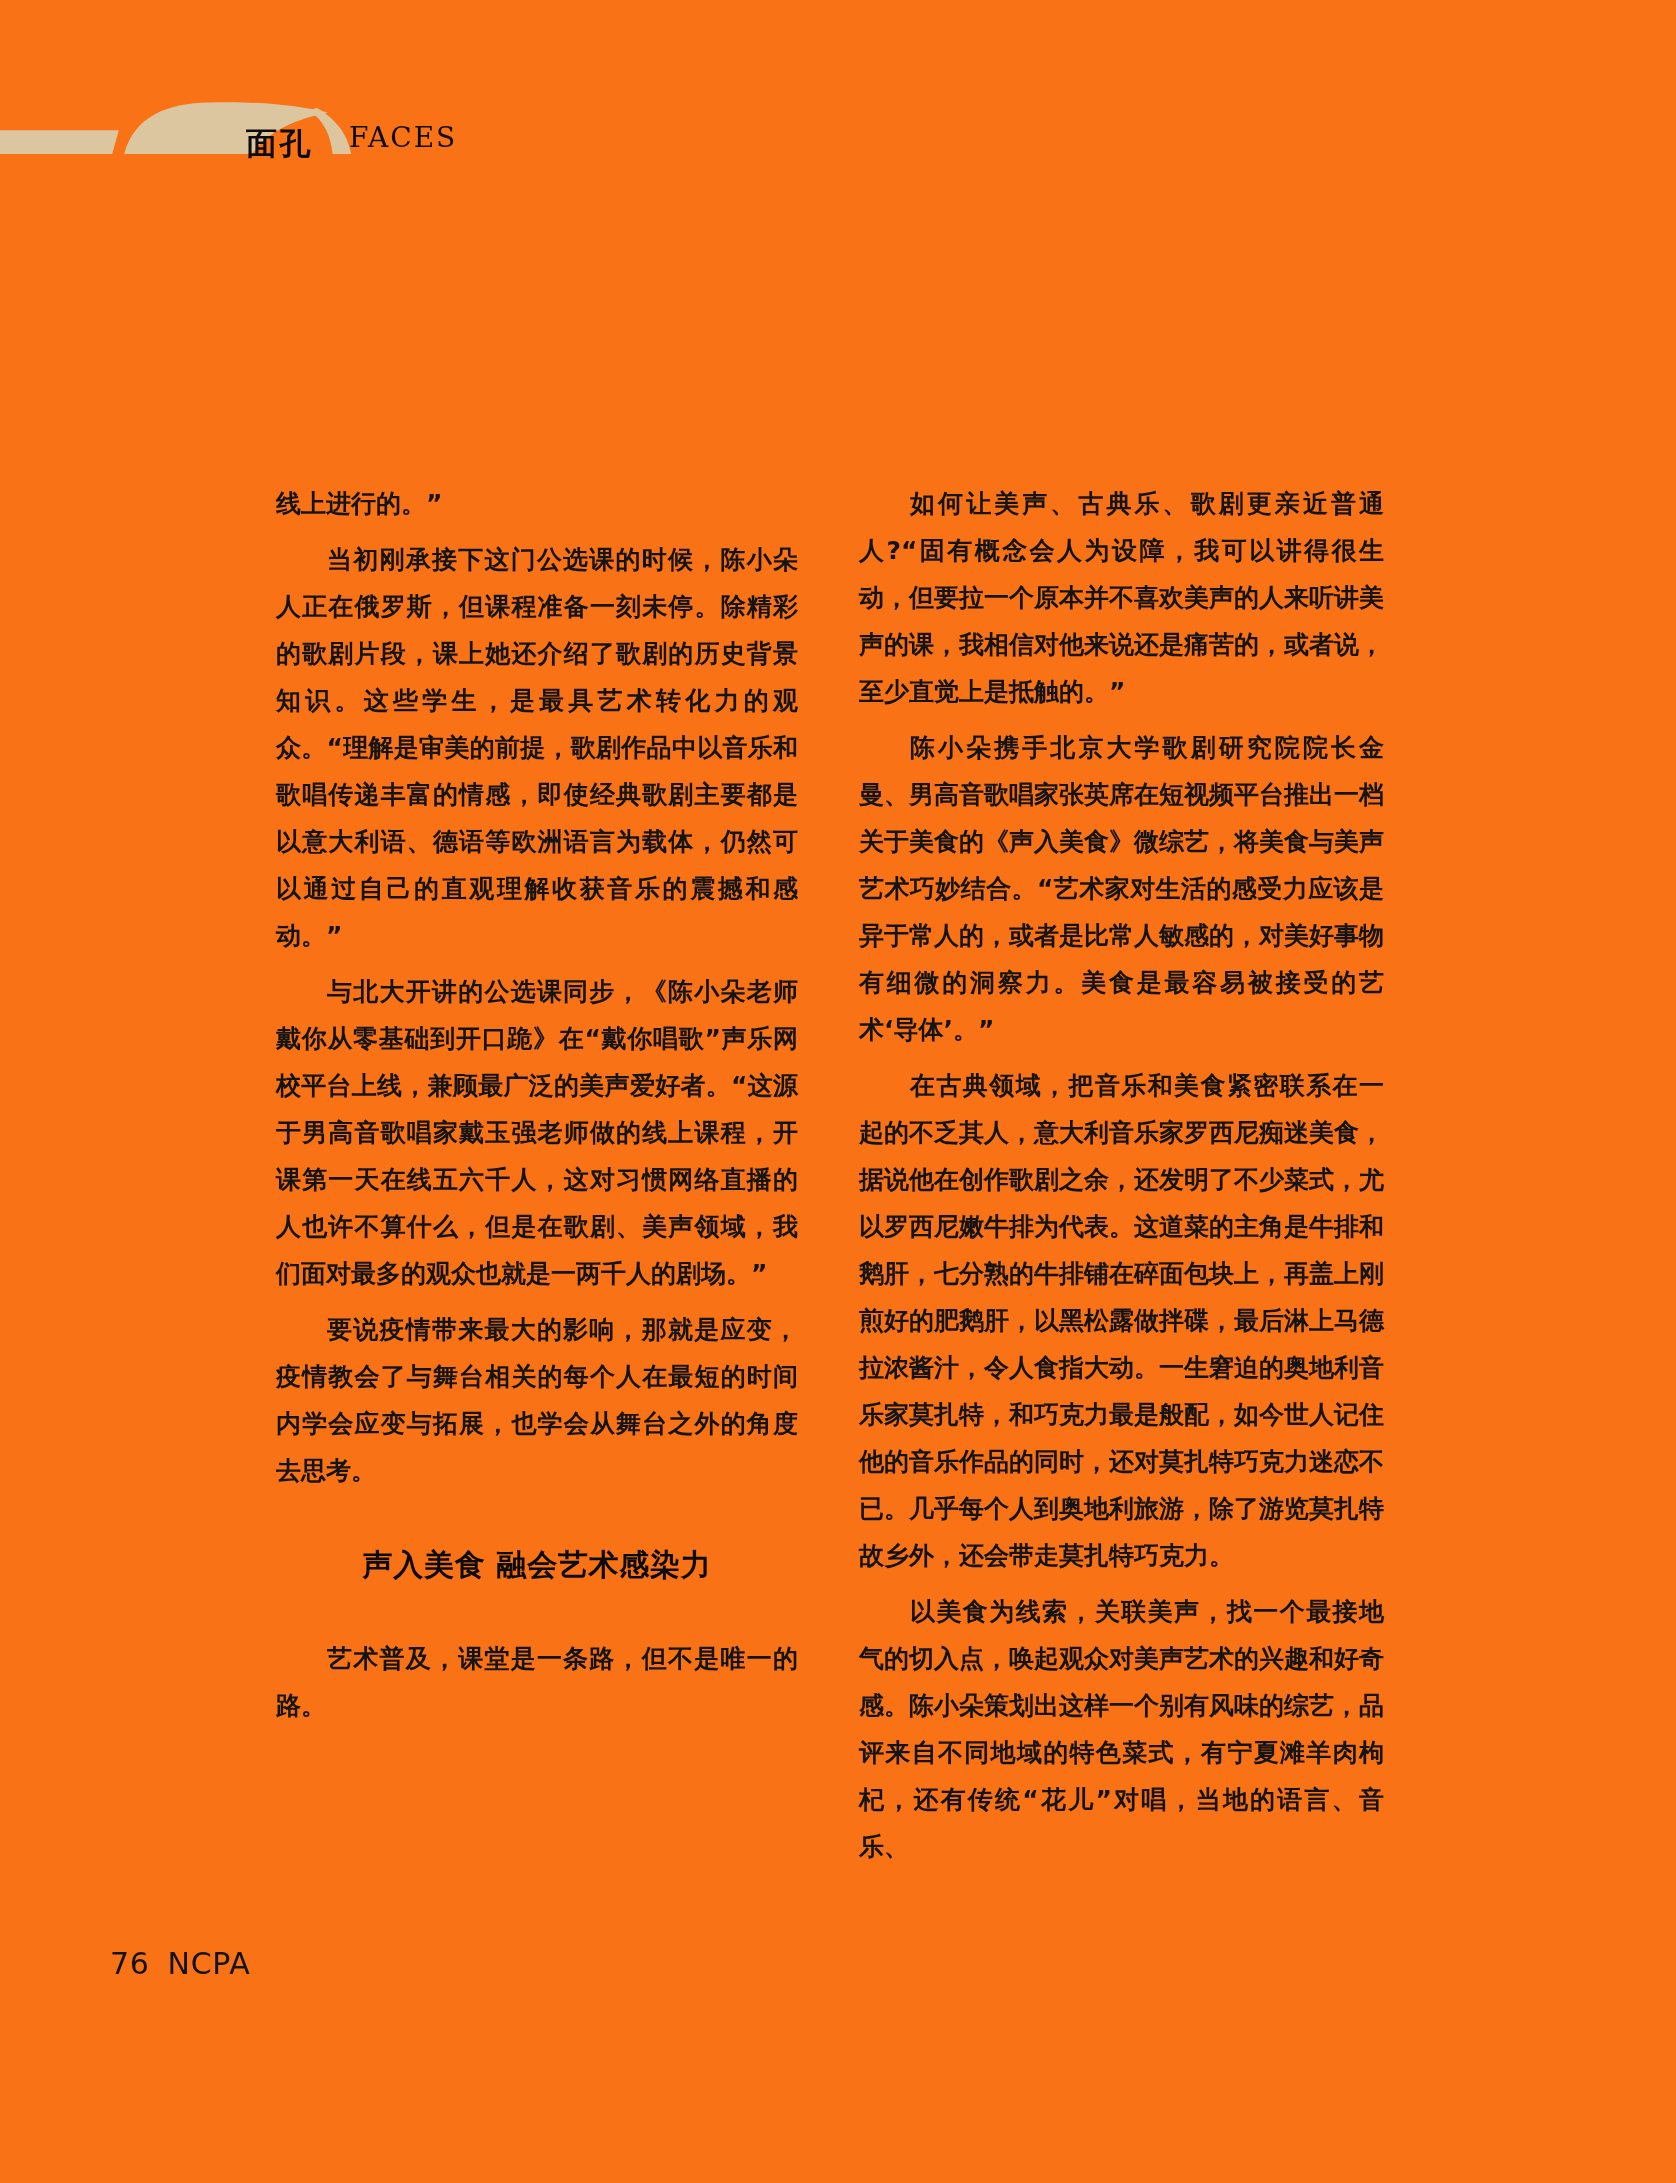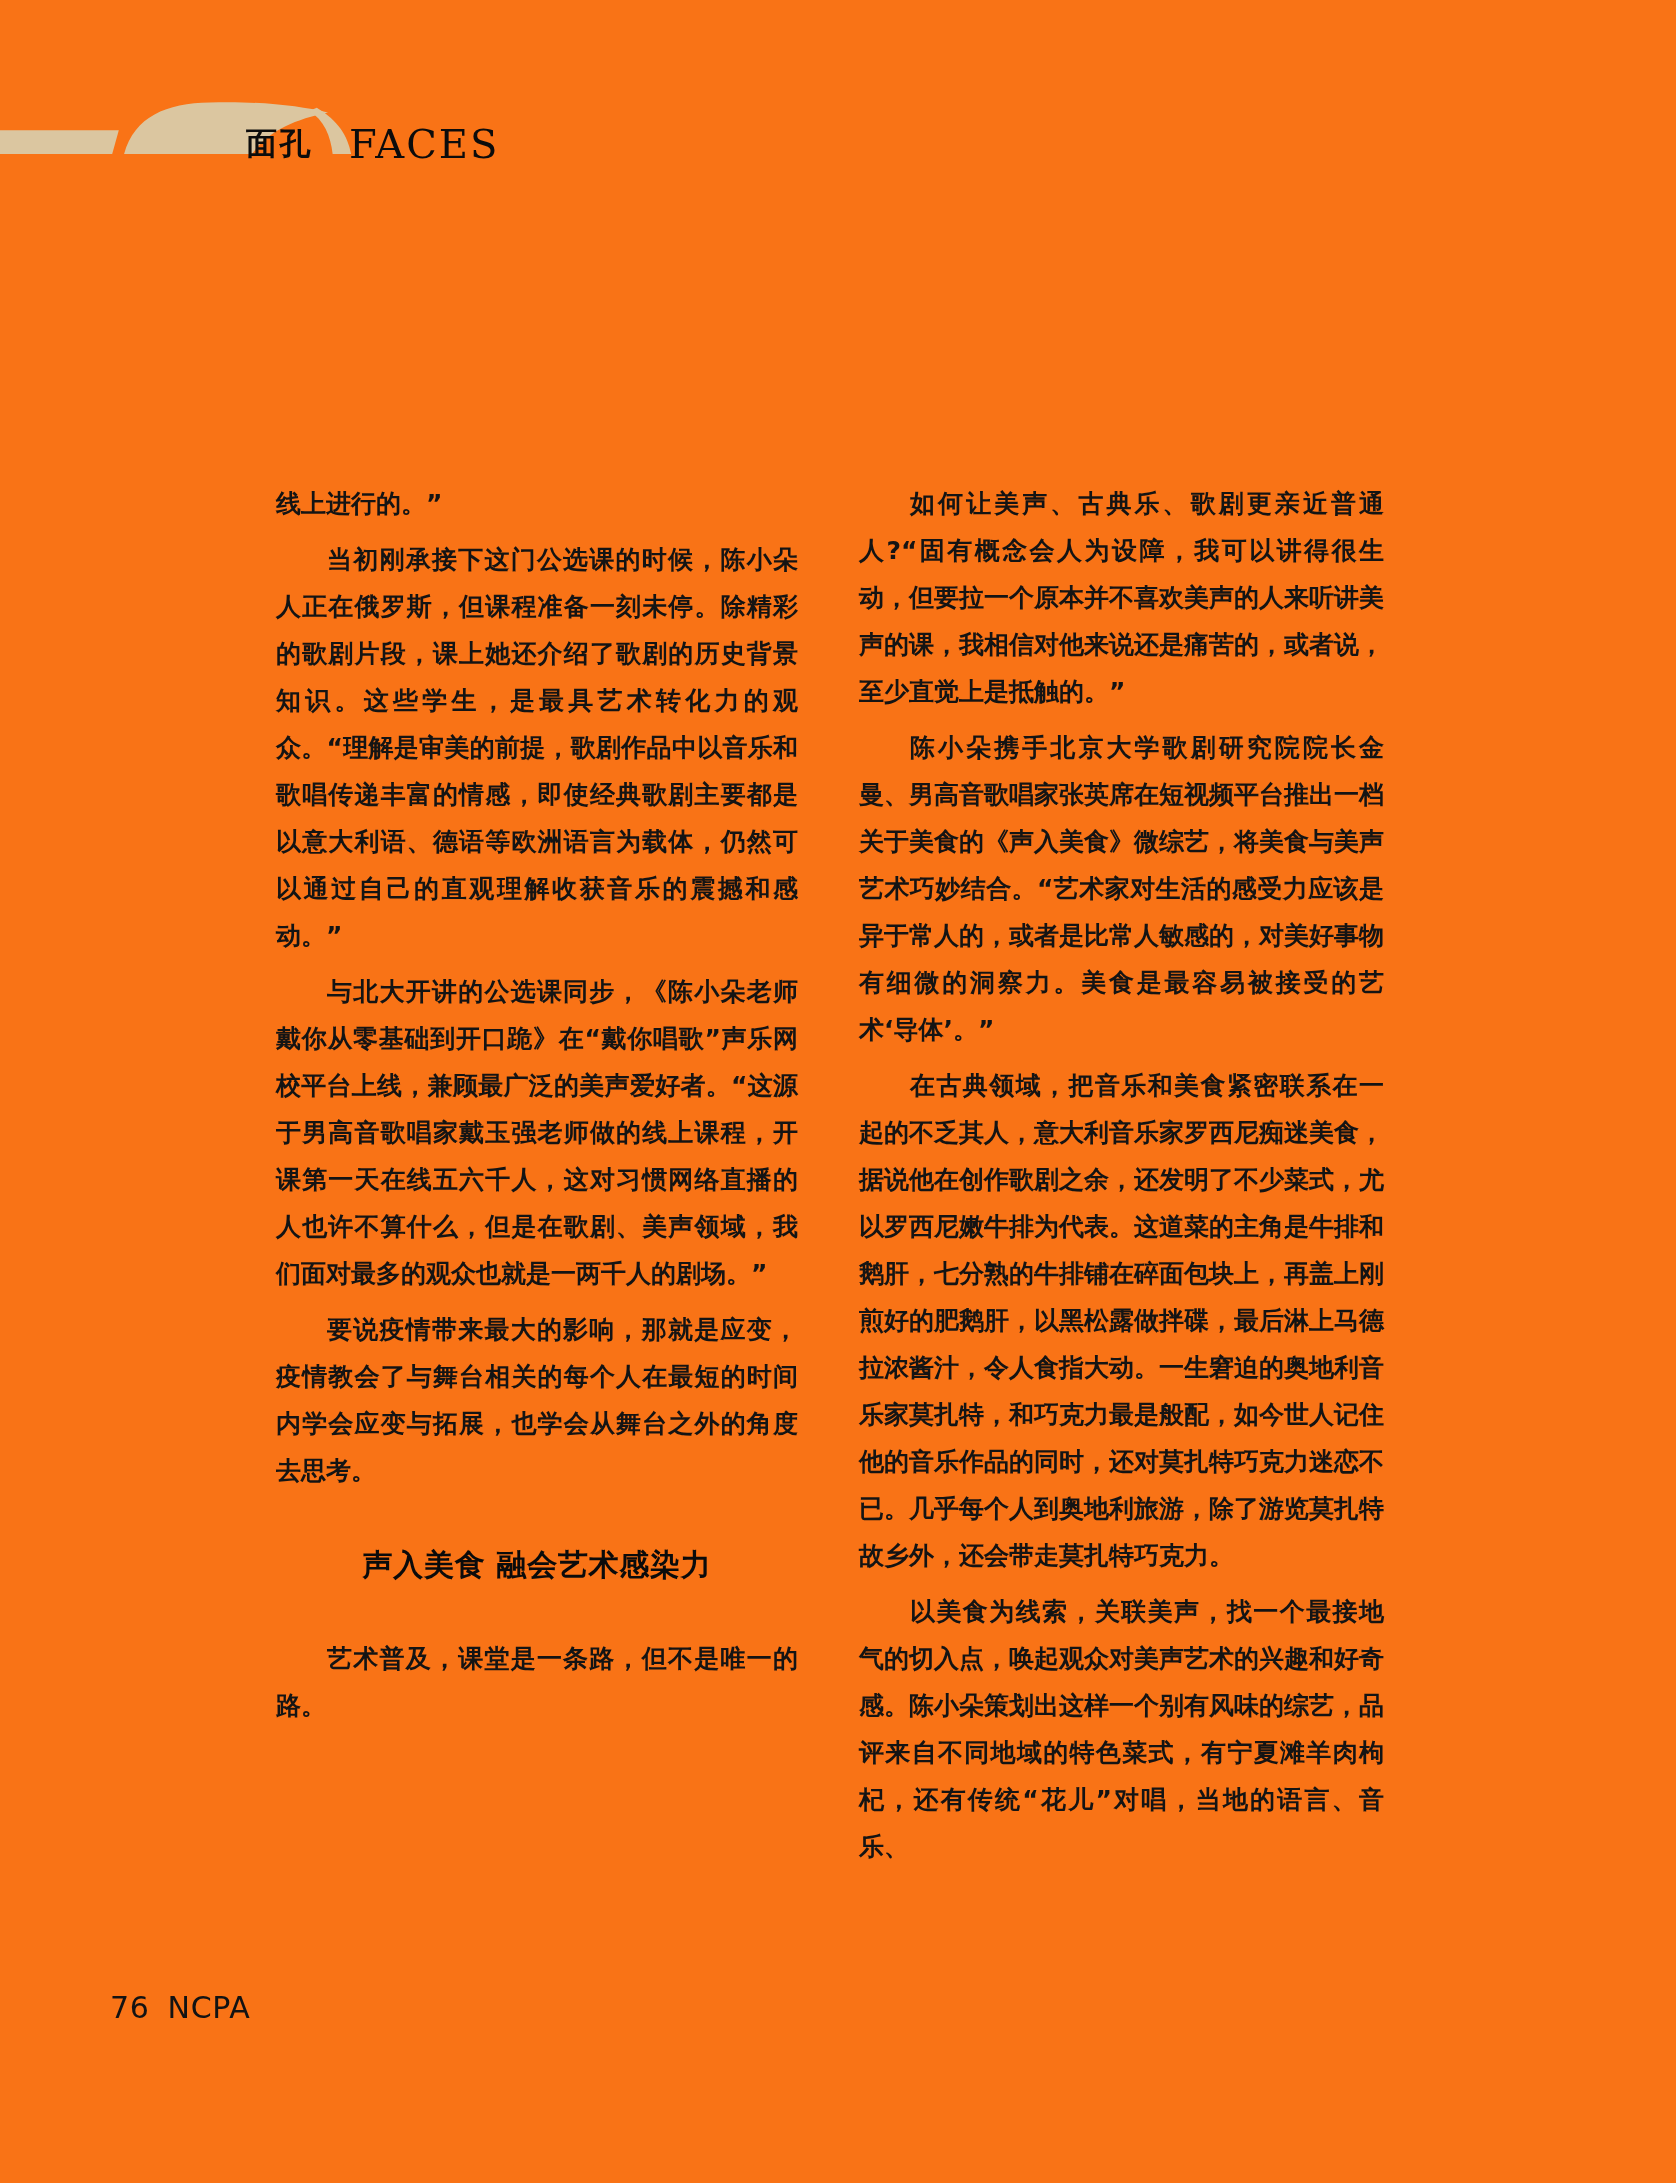--- a/index.html
+++ b/index.html
@@ -23,7 +23,7 @@
   .tag-en{
     position:absolute;left:349px;top:121px;
     font-family:"DejaVu Serif",serif;
-    font-size:40px;font-weight:400;letter-spacing:2px;
+    font-size:28px;font-weight:400;letter-spacing:2px;
     color:#0c0c0c;white-space:nowrap;
   }
   

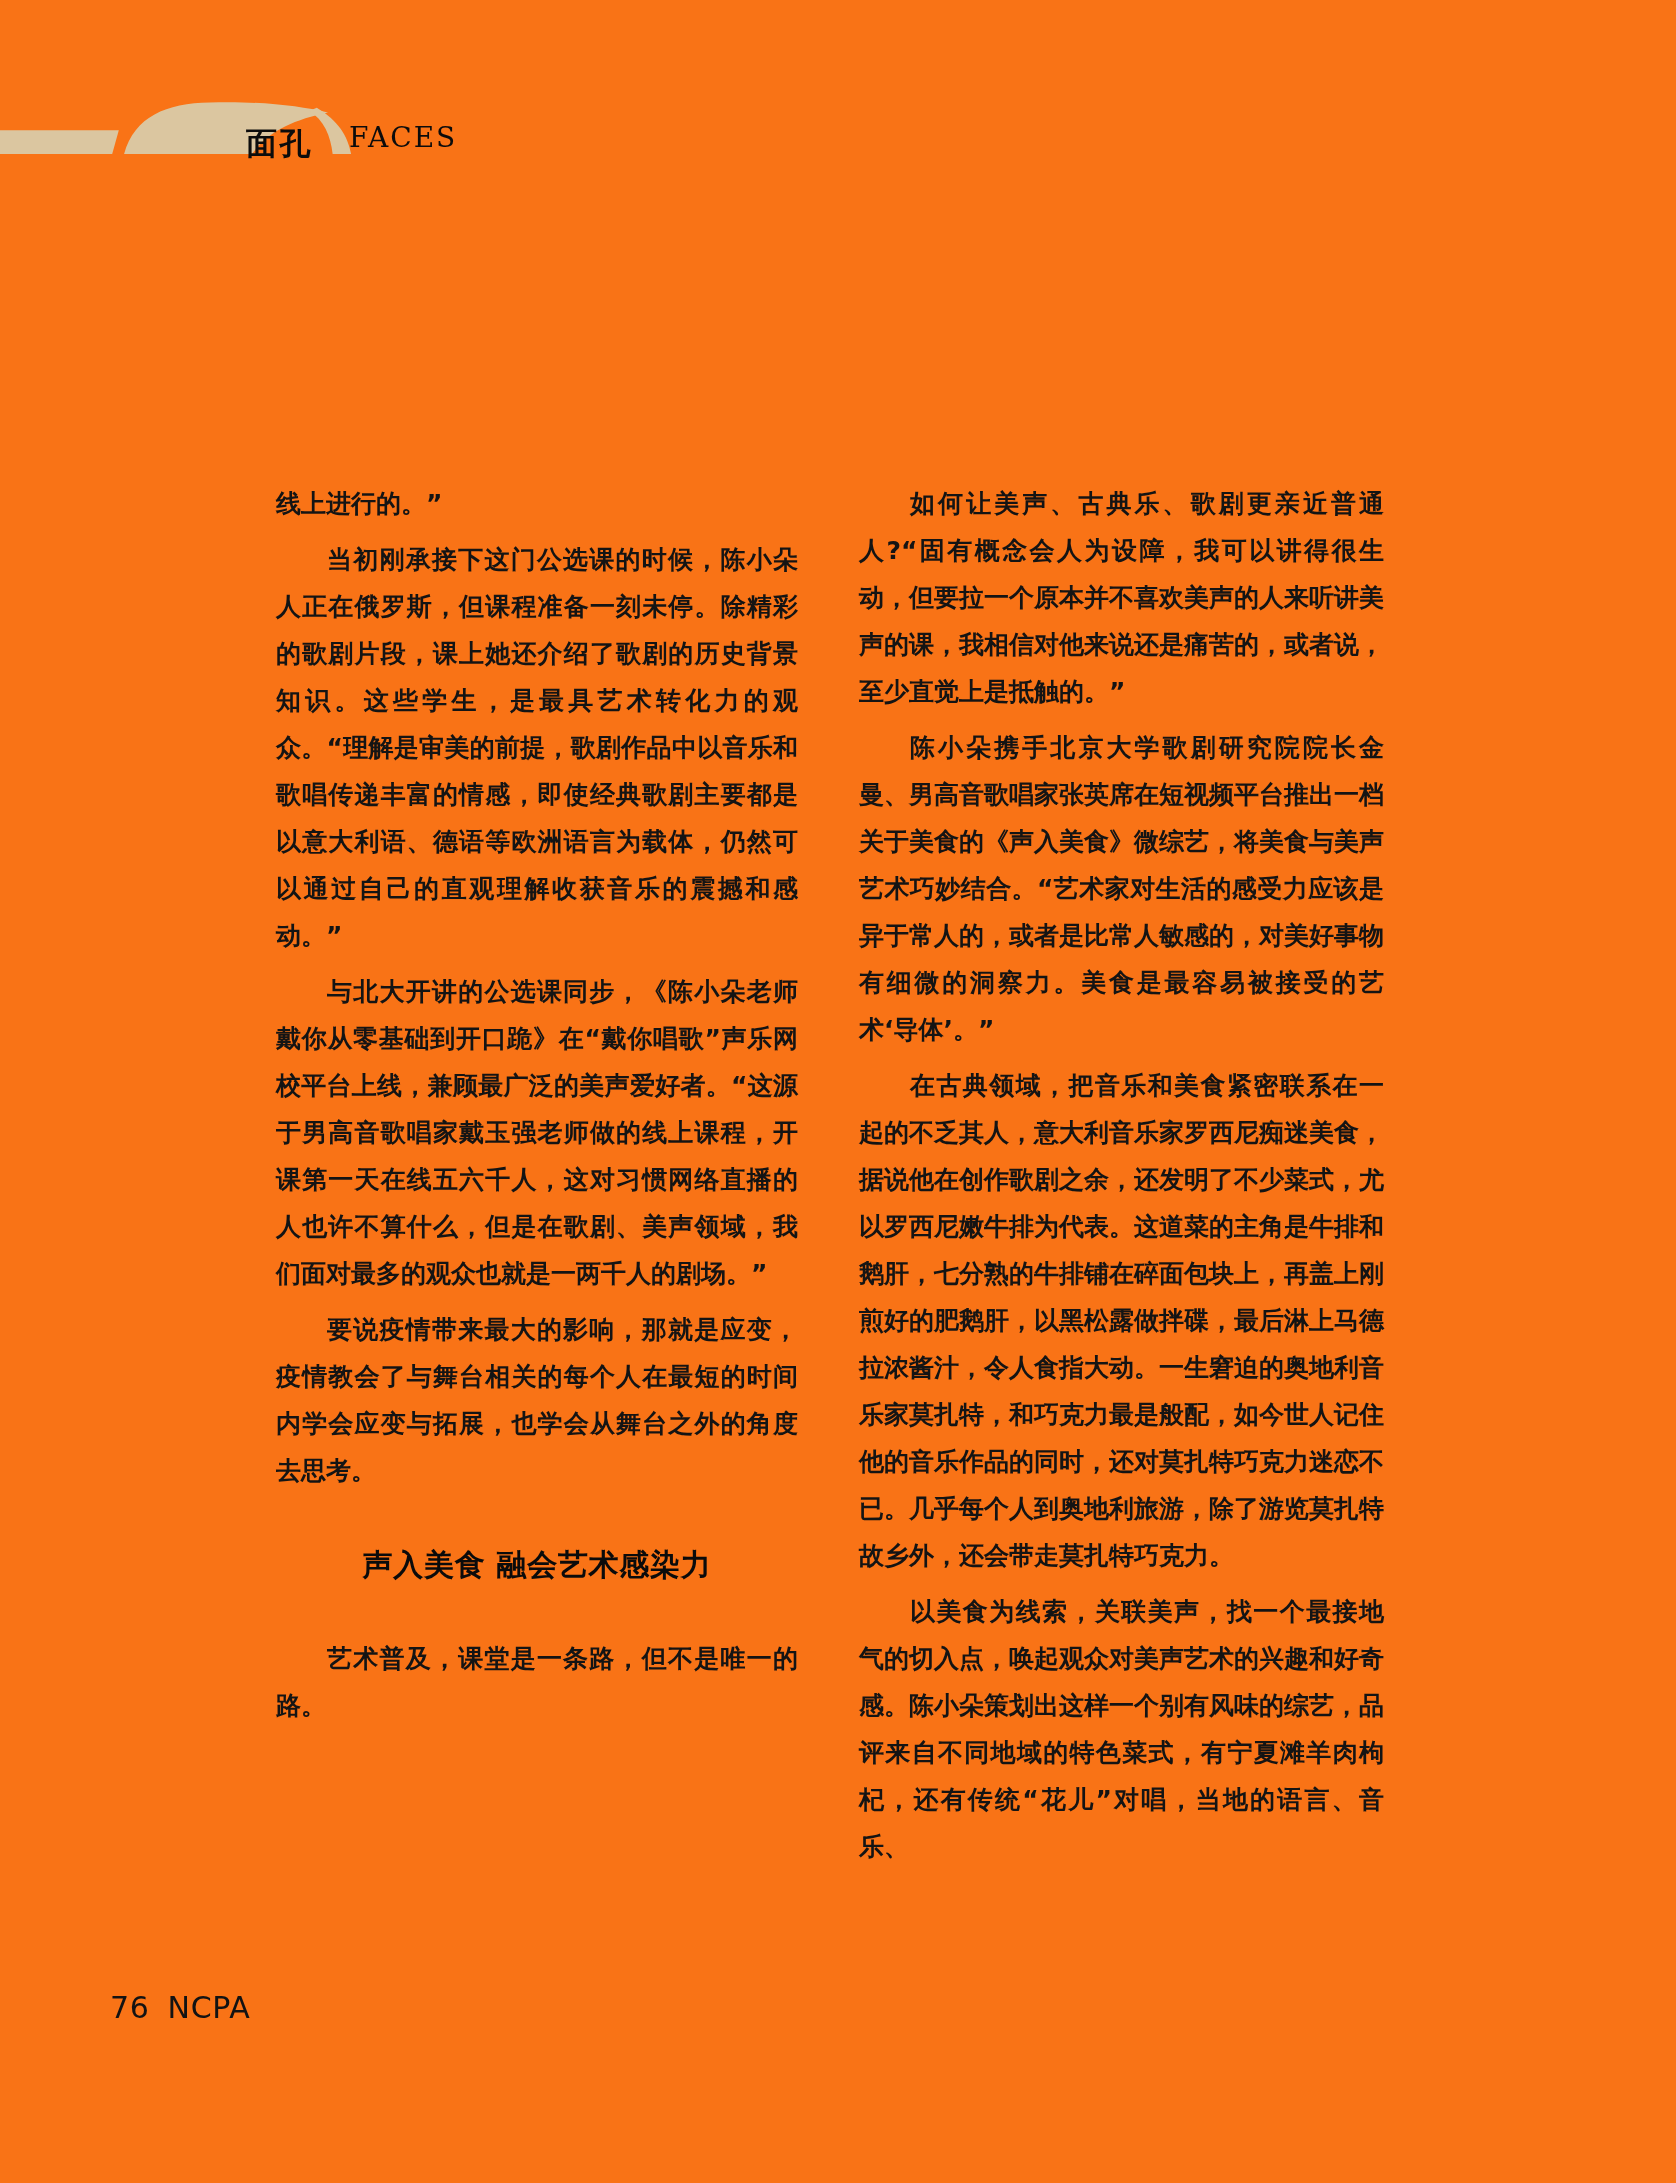--- a/index.html
+++ b/index.html
@@ -52,7 +52,7 @@
   }
   
   .footer{
-    position:absolute;left:110px;top:1990px;
+    position:absolute;left:110px;top:1946px;
     font-size:30px;letter-spacing:0.7px;color:#131313;
     display:flex;gap:18px;align-items:baseline;
   }

